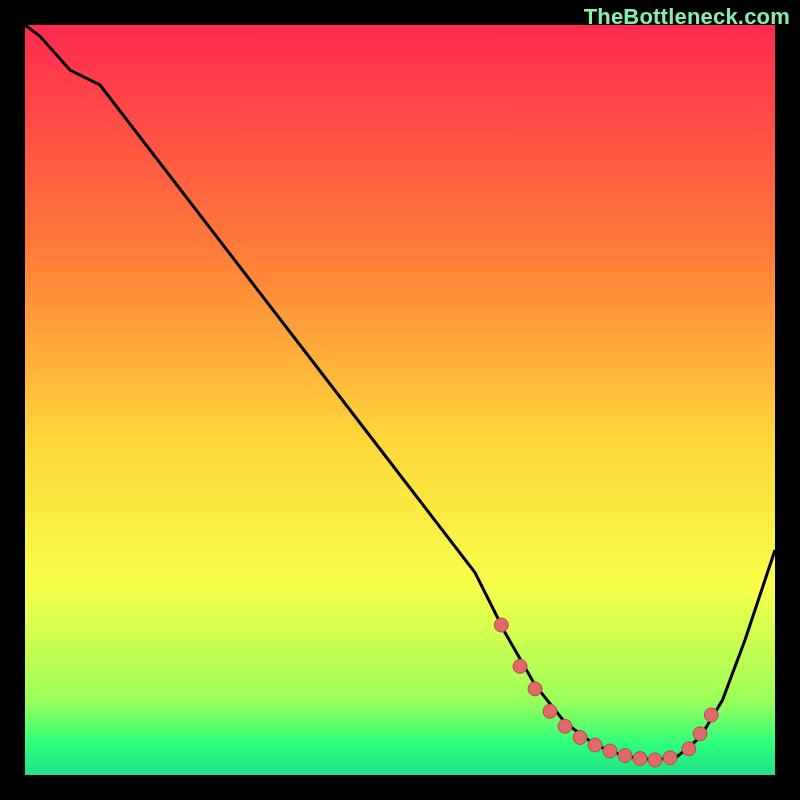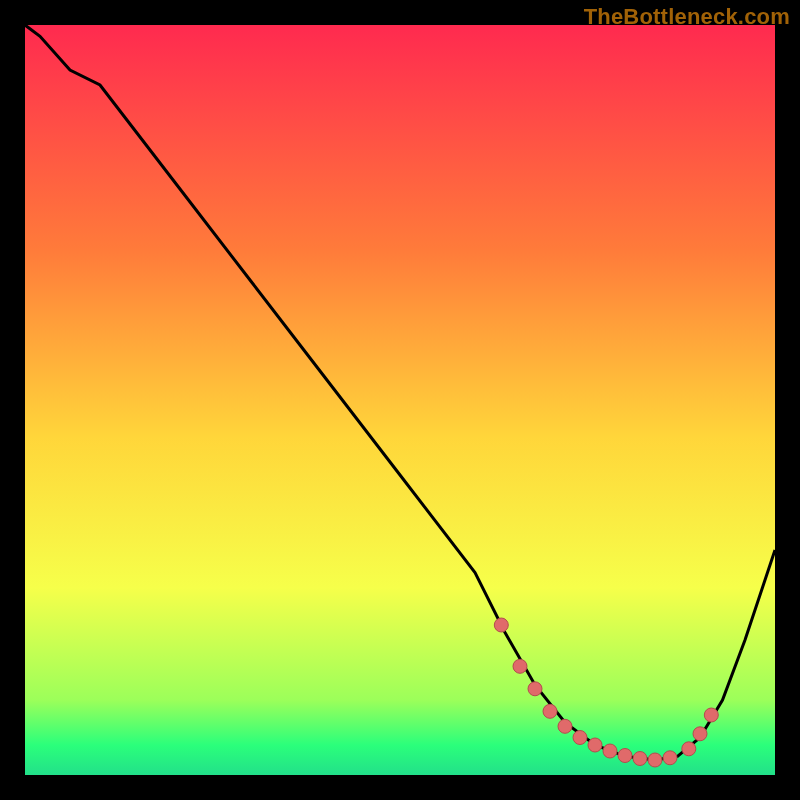--- a/index.html
+++ b/index.html
@@ -28,7 +28,7 @@
     position: absolute;
     top: 4px;
     right: 10px;
-    color: #a16207;
+    color: #86efac;
     font-size: 22px;
     font-weight: bold;
     letter-spacing: 0.2px;

